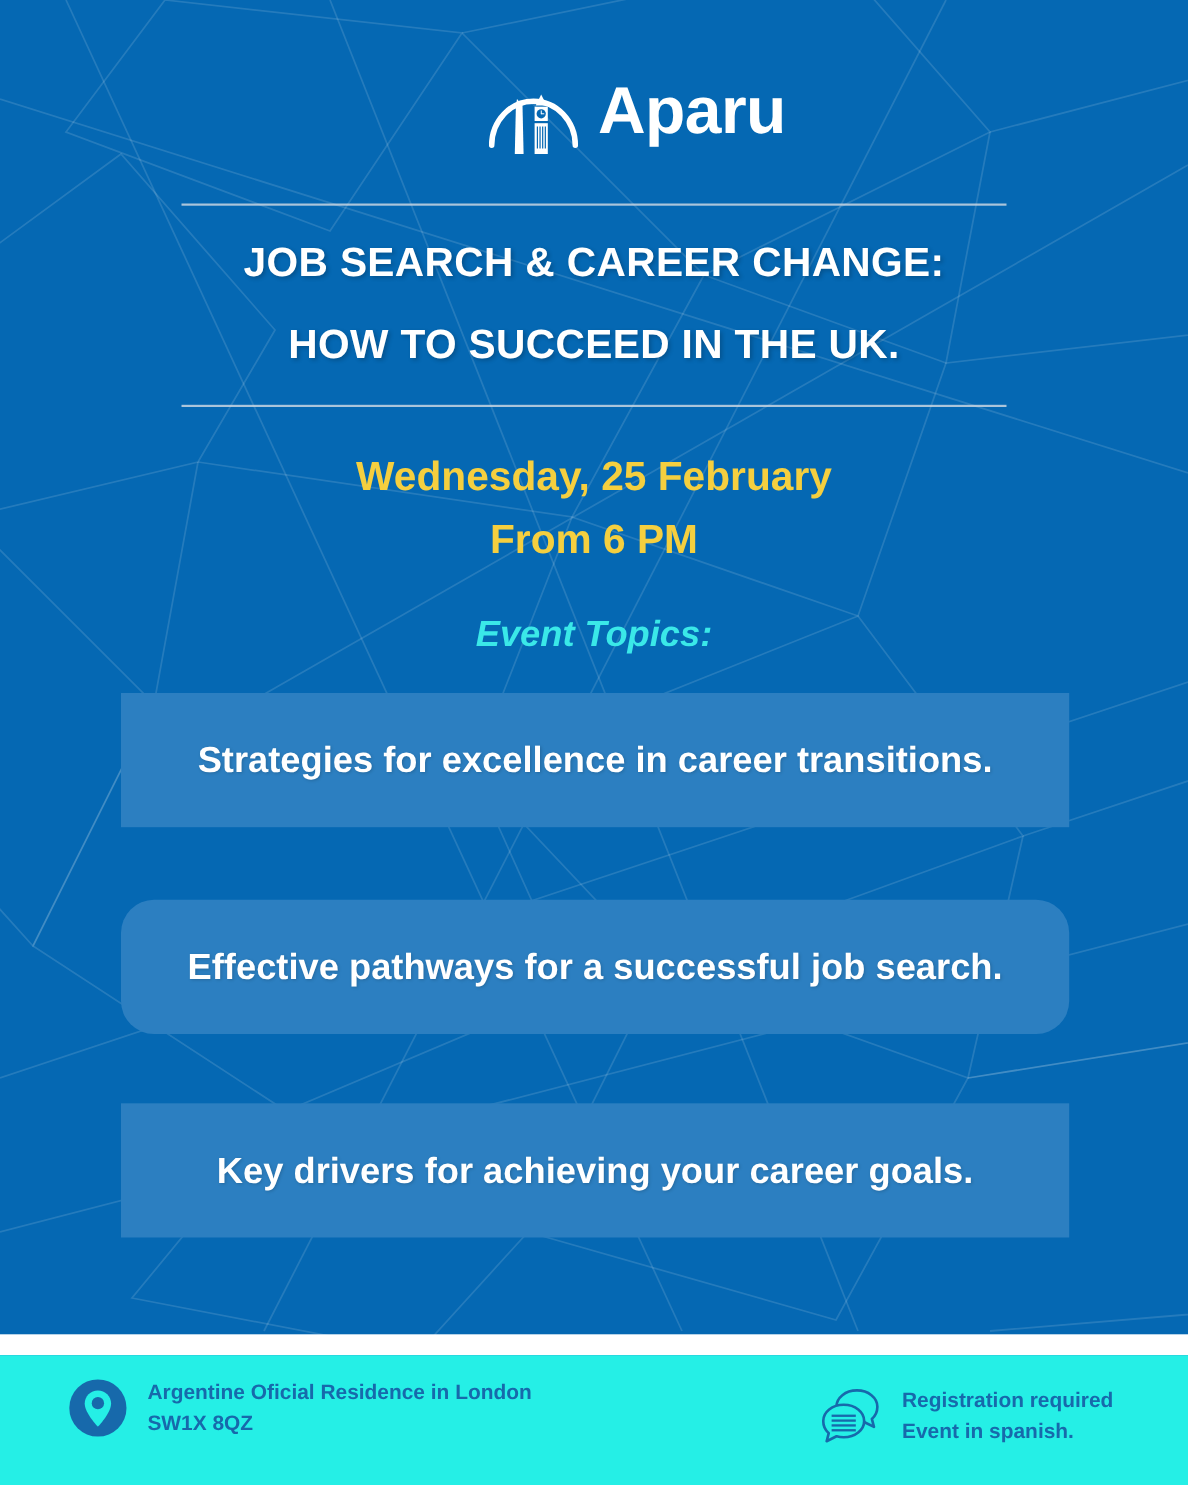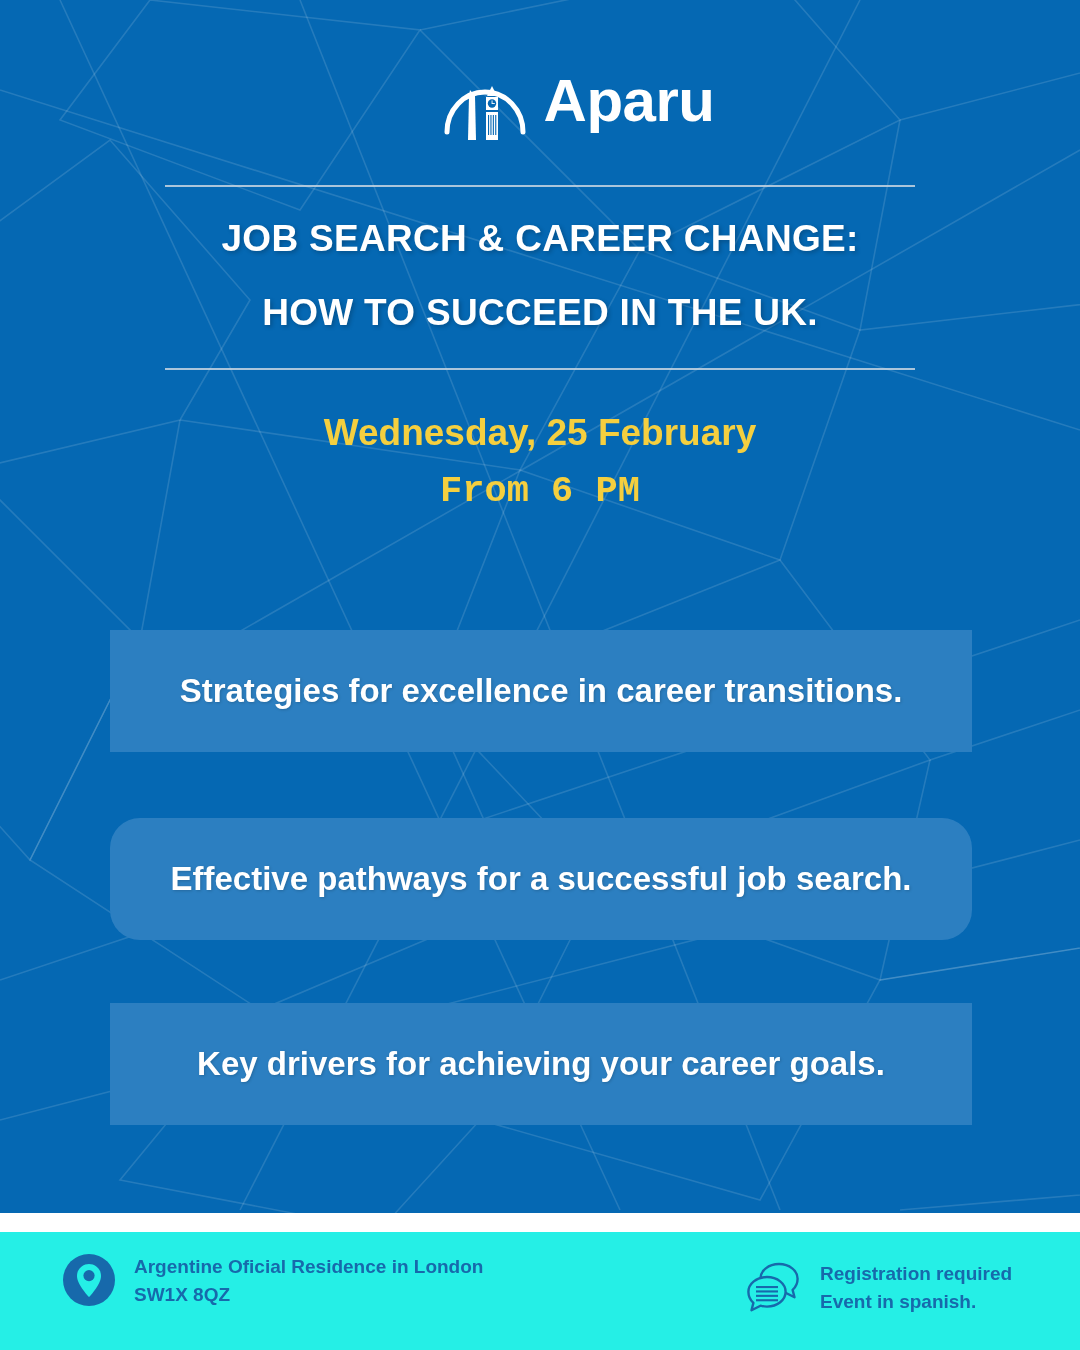--- a/index.html
+++ b/index.html
@@ -81,7 +81,7 @@
     font-weight:bold;
   }
   #date-line { top:412px; }
-  #time-line { top:470px;font-family:Liberation Mono, monospace; }
+  #time-line { top:470px; }
 
   
   #topics-label {

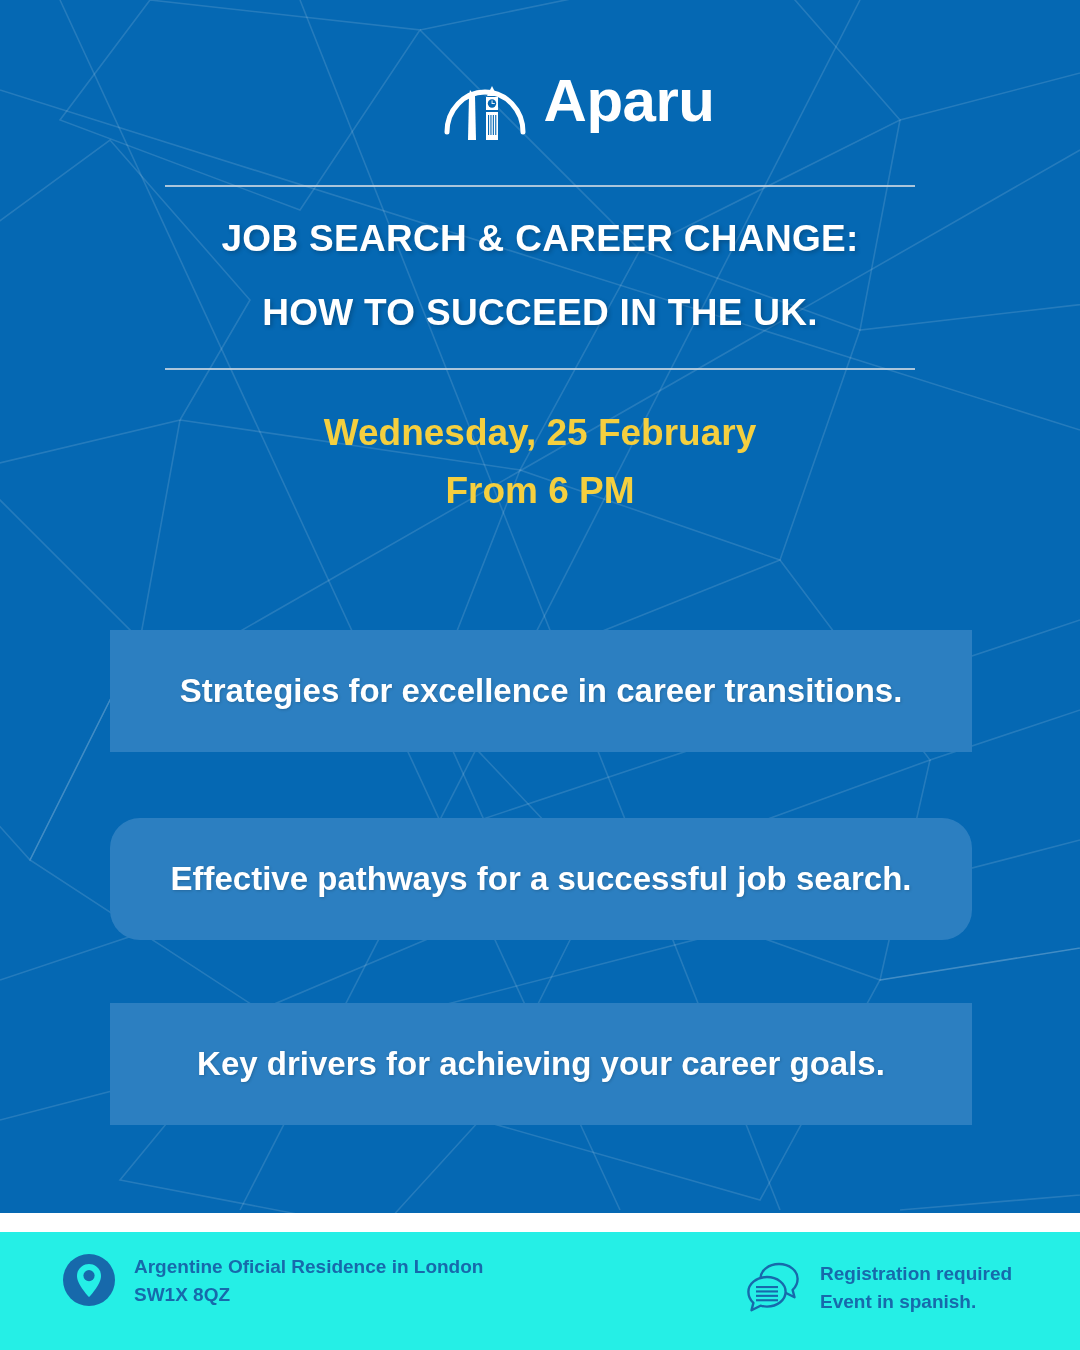--- a/index.html
+++ b/index.html
@@ -214,6 +214,7 @@
   <div class="datetime" id="date-line">Wednesday, 25 February</div>
   <div class="datetime" id="time-line">From 6 PM</div>
 
+  <div id="topics-label">Event Topics:</div>
 
   <div class="topic-box" id="topic-box-0">
     <span class="topic-text">Strategies for excellence in career transitions.</span>

